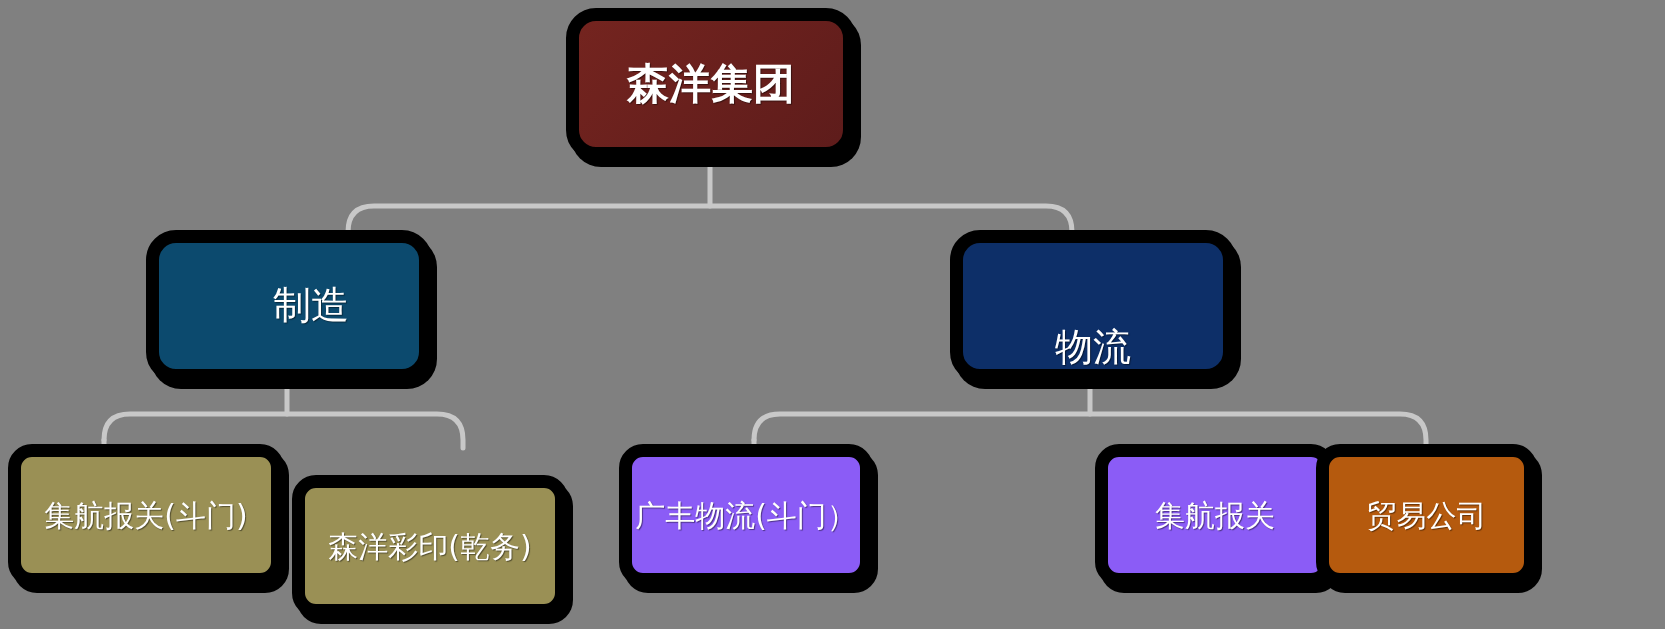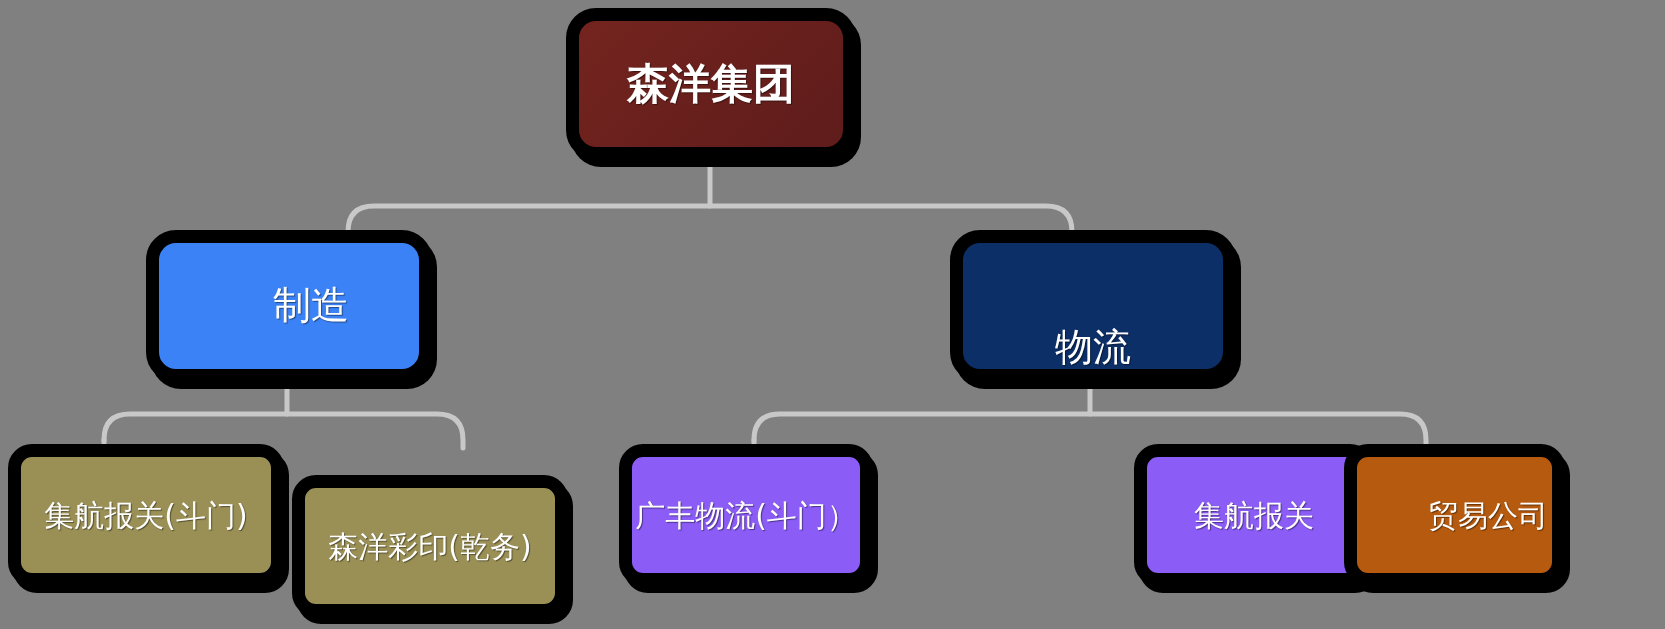--- a/index.html
+++ b/index.html
@@ -63,7 +63,7 @@
     font-weight: normal;
     border-radius: 30px;
   }
-  .node.l2.manufacture { background: #3b82f6; padding-left: 44px; }
+  .node.l2.manufacture { background: #0c4a6e; padding-left: 44px; }
   .node.l2.logistics   { background: #0d2f68; align-items: flex-end; }
 
   

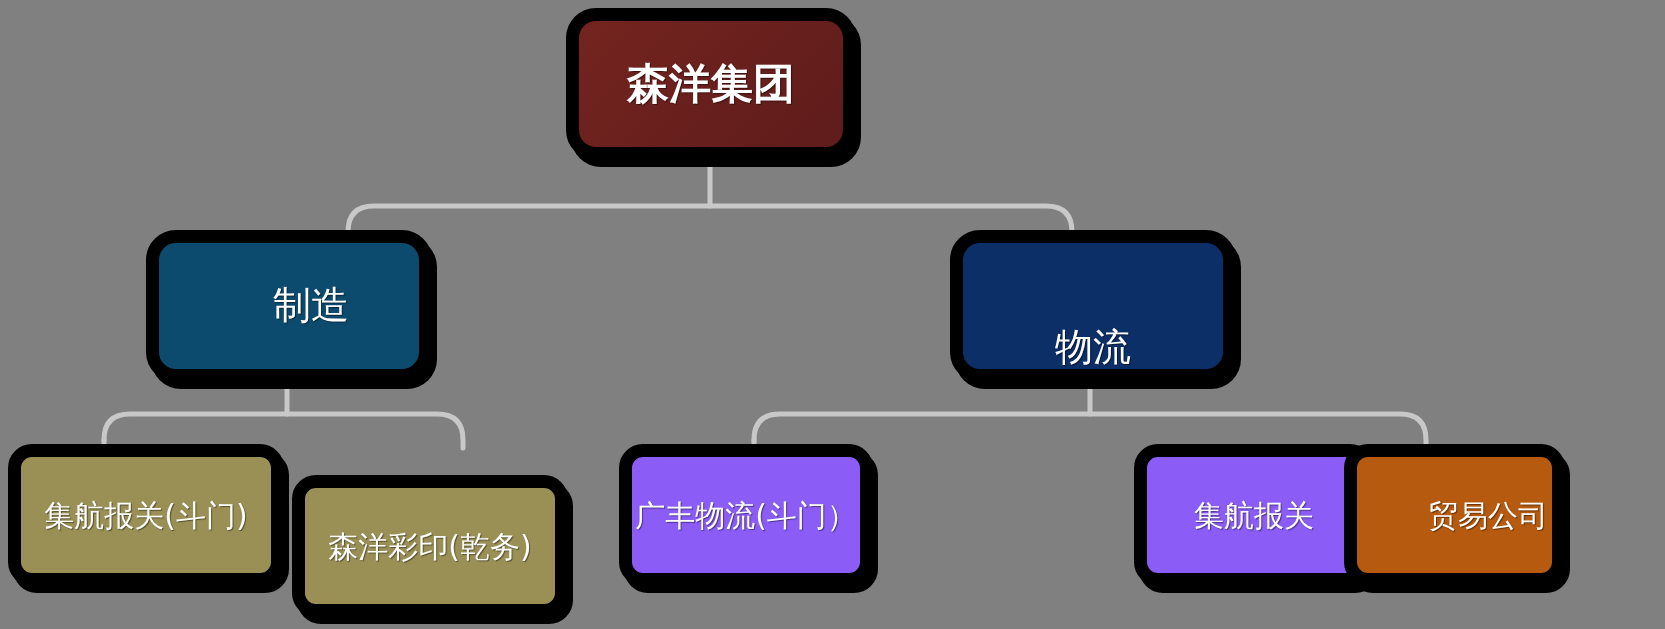--- a/index.html
+++ b/index.html
@@ -121,7 +121,7 @@
   </div>
 
 
-  <div class="node l3 steel" style="left:1093px; top:444px; width:240px; height:142px;">
+  <div class="node l3 steel" style="left:1054px; top:444px; width:240px; height:142px;">
     <span class="label">集航报关</span>
   </div>
 

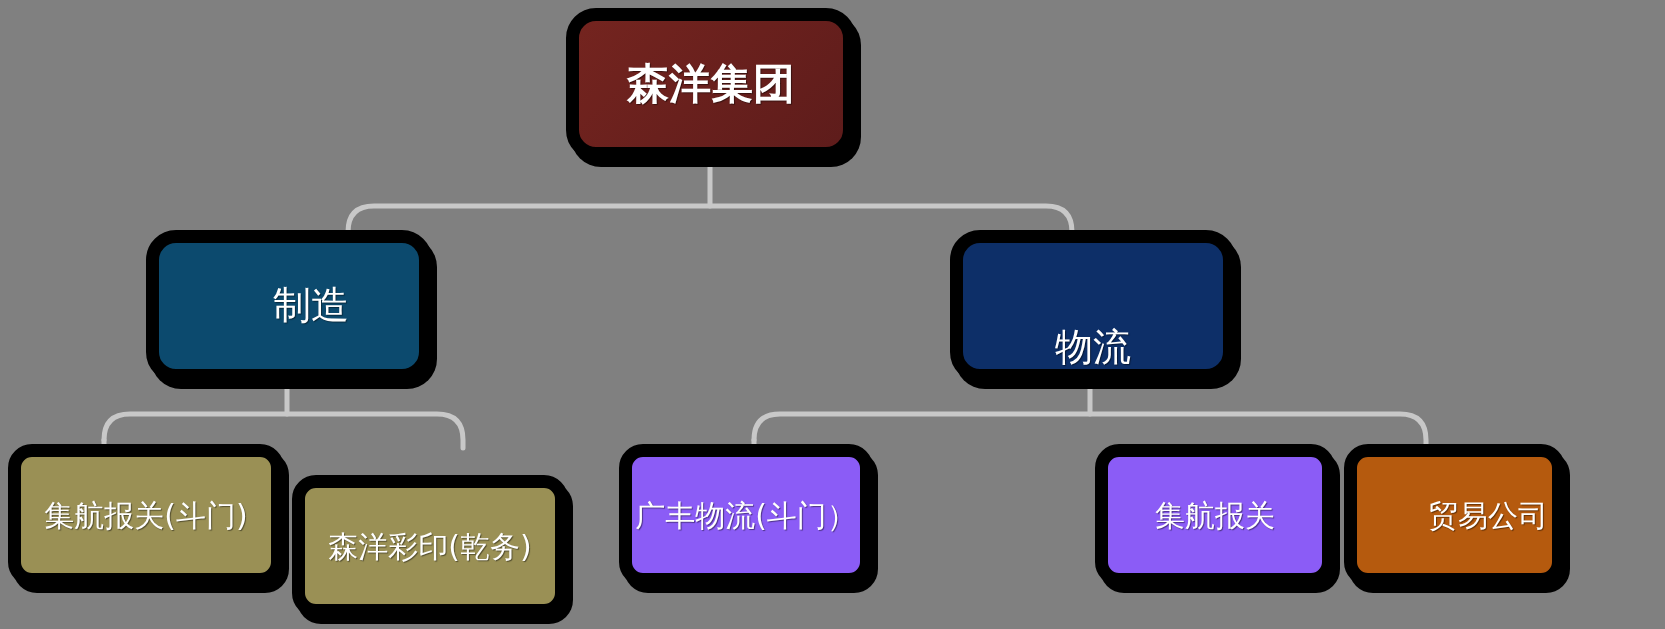--- a/index.html
+++ b/index.html
@@ -125,7 +125,7 @@
     <span class="label">集航报关</span>
   </div>
 
-  <div class="node l3 orange" style="left:1344px; top:444px; width:221px; height:142px;justify-content:flex-end;">
+  <div class="node l3 orange" style="left:1316px; top:444px; width:221px; height:142px;">
     <span class="label">贸易公司</span>
   </div>
 

